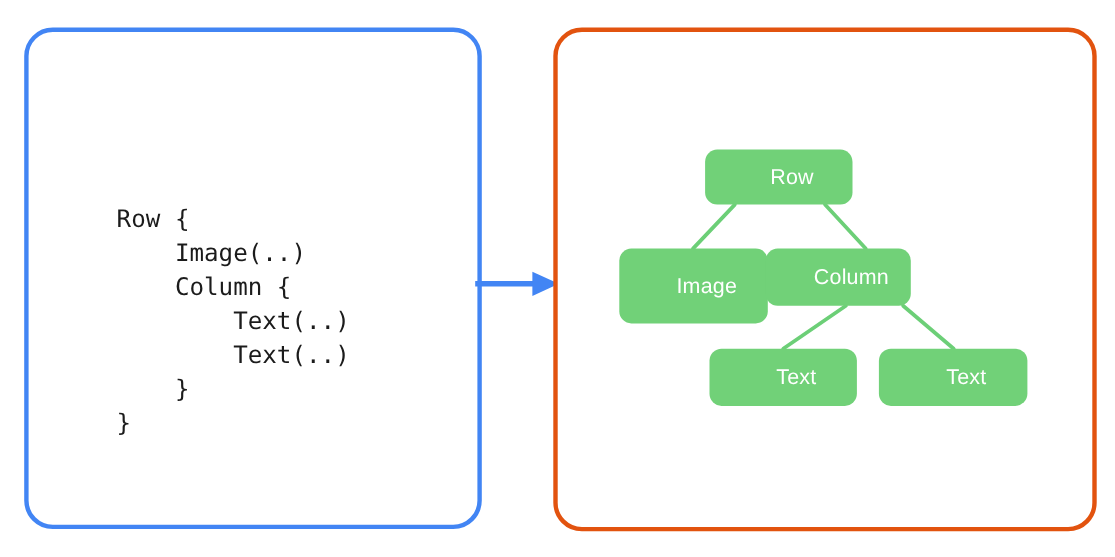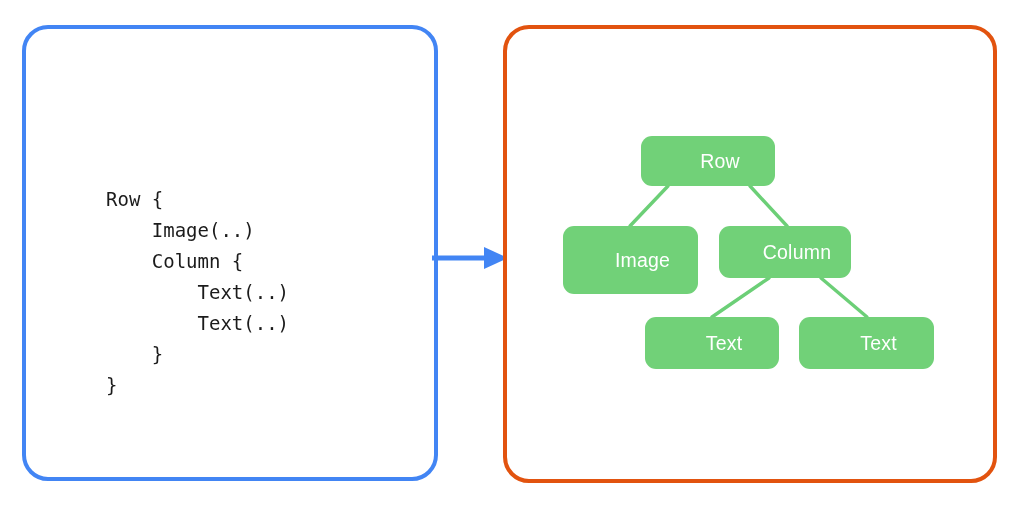--- a/index.html
+++ b/index.html
@@ -51,7 +51,7 @@
     top: 155px;
     margin: 0;
     font-family: "DejaVu Sans Mono", "Liberation Mono", monospace;
-    font-size: 19px;
+    font-size: 22px;
     line-height: 31px;
     color: #1b1b1b;
     white-space: pre;

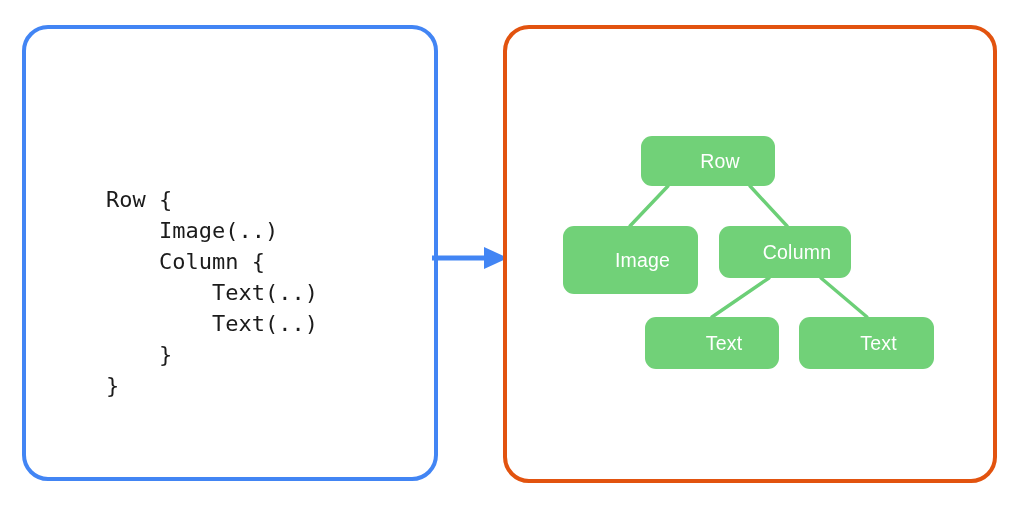--- a/index.html
+++ b/index.html
@@ -91,7 +91,7 @@
   }
   #node-row    { left: 641px; top: 136px; width: 134px; height: 50px; }
   #node-image  { left: 563px; top: 226px; width: 135px; height: 68px; }
-  #node-column { left: 719px; top: 226px; width: 132px; height: 52px; }
+  #node-column { left: 696px; top: 226px; width: 132px; height: 52px; }
   #node-text-1 { left: 645px; top: 317px; width: 134px; height: 52px; }
   #node-text-2 { left: 799px; top: 317px; width: 135px; height: 52px; }
 </style>

